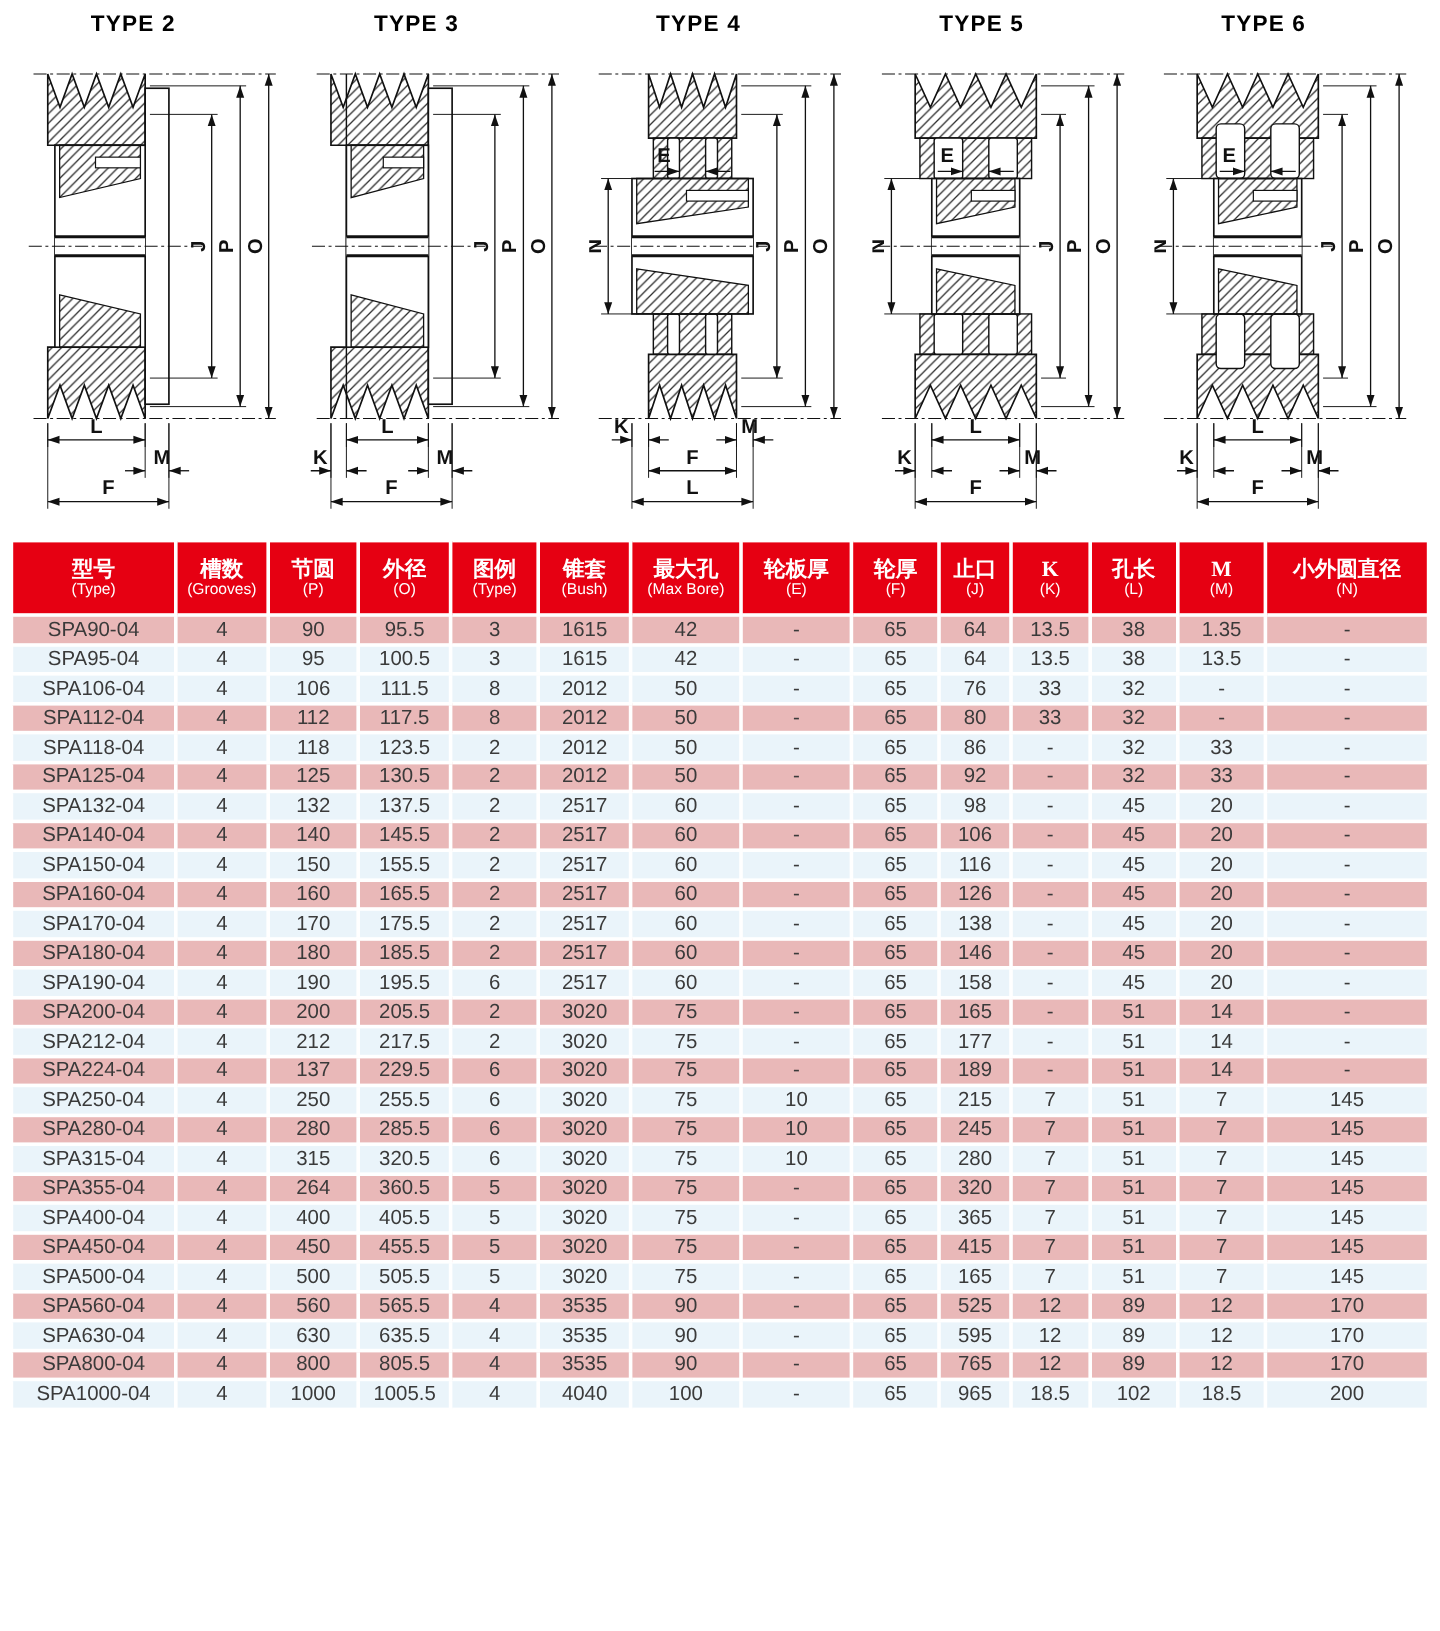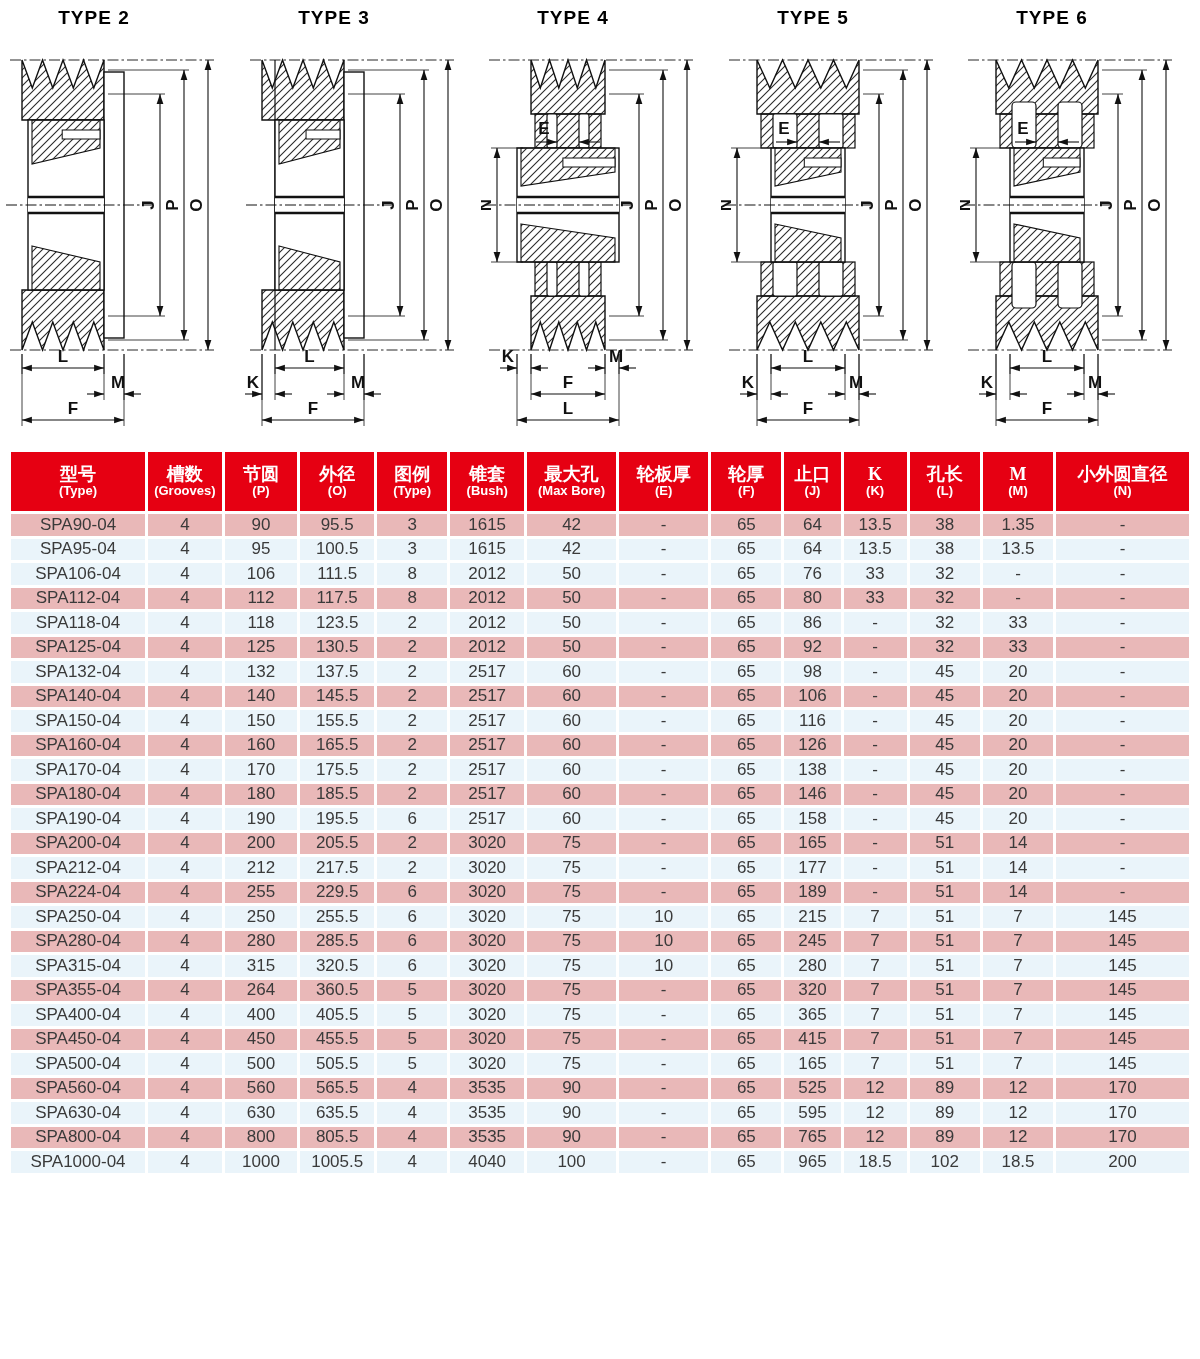--- a/index.html
+++ b/index.html
@@ -10,7 +10,7 @@
   html,body{margin:0;padding:0;background:#fff;}
   body{width:1200px;font-family:"Liberation Sans",sans-serif;}
   .page{width:1200px;height:1359px;background:#fff;overflow:hidden;}
-  .diagram-strip{display:flex;justify-content:space-between;padding:2px 2px 0 2px;height:447px;}
+  .diagram-strip{display:flex;justify-content:space-between;padding:2px 2px 0 20px;height:447px;}
   .diagram{width:238px;height:445px;position:relative;}
   .diagram svg{width:100%;height:100%;display:block;}
   table.spec{border-collapse:collapse;width:1184px;margin:2px 8px 0 8px;table-layout:fixed;}

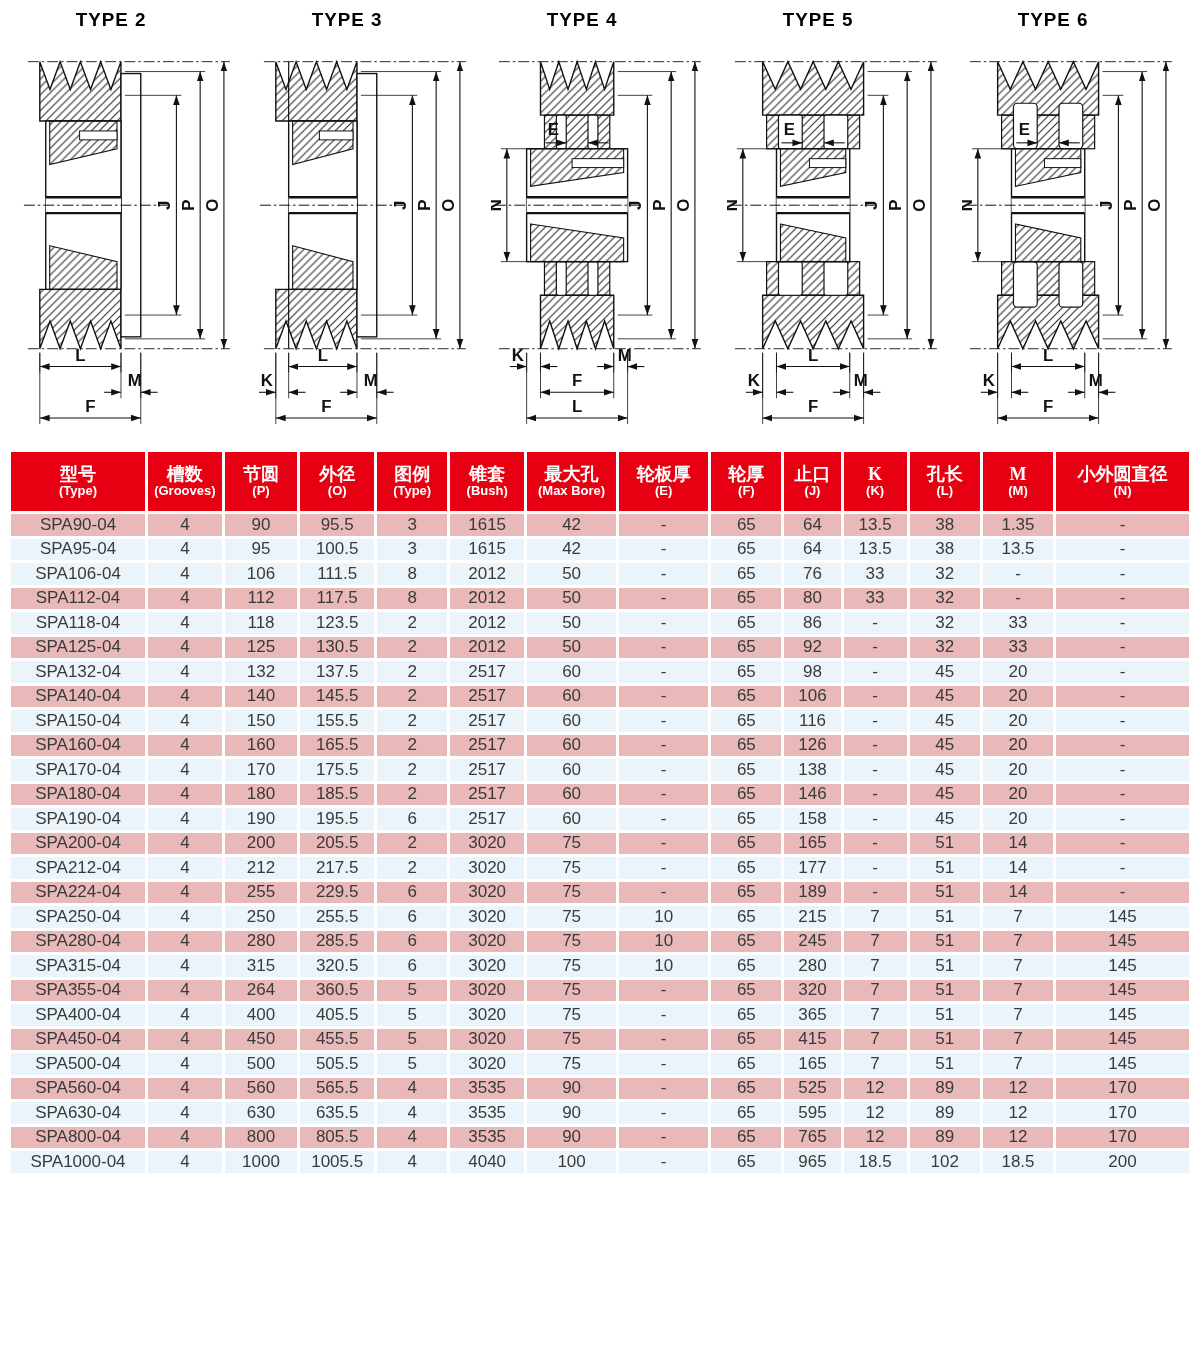--- a/index.html
+++ b/index.html
@@ -17,7 +17,7 @@
   table.spec th, table.spec td{border:3px solid #fff;text-align:center;vertical-align:middle;padding:0;}
   thead th{background:var(--hdr);color:var(--hdrtx);height:62px;line-height:1.12;}
   th .zh{display:block;font-size:18px;font-weight:bold;font-family:Liberation Serif, serif;}
-  th .en{display:block;font-size:13px;font-weight:bold;}
+  th .en{display:block;font-size:13px;font-weight:normal;}
   tbody td{height:24.5px;font-size:17px;color:var(--celltx);font-weight:500;}
   tr.odd td{background:var(--pink);}
   tr.even td{background:var(--blue);}

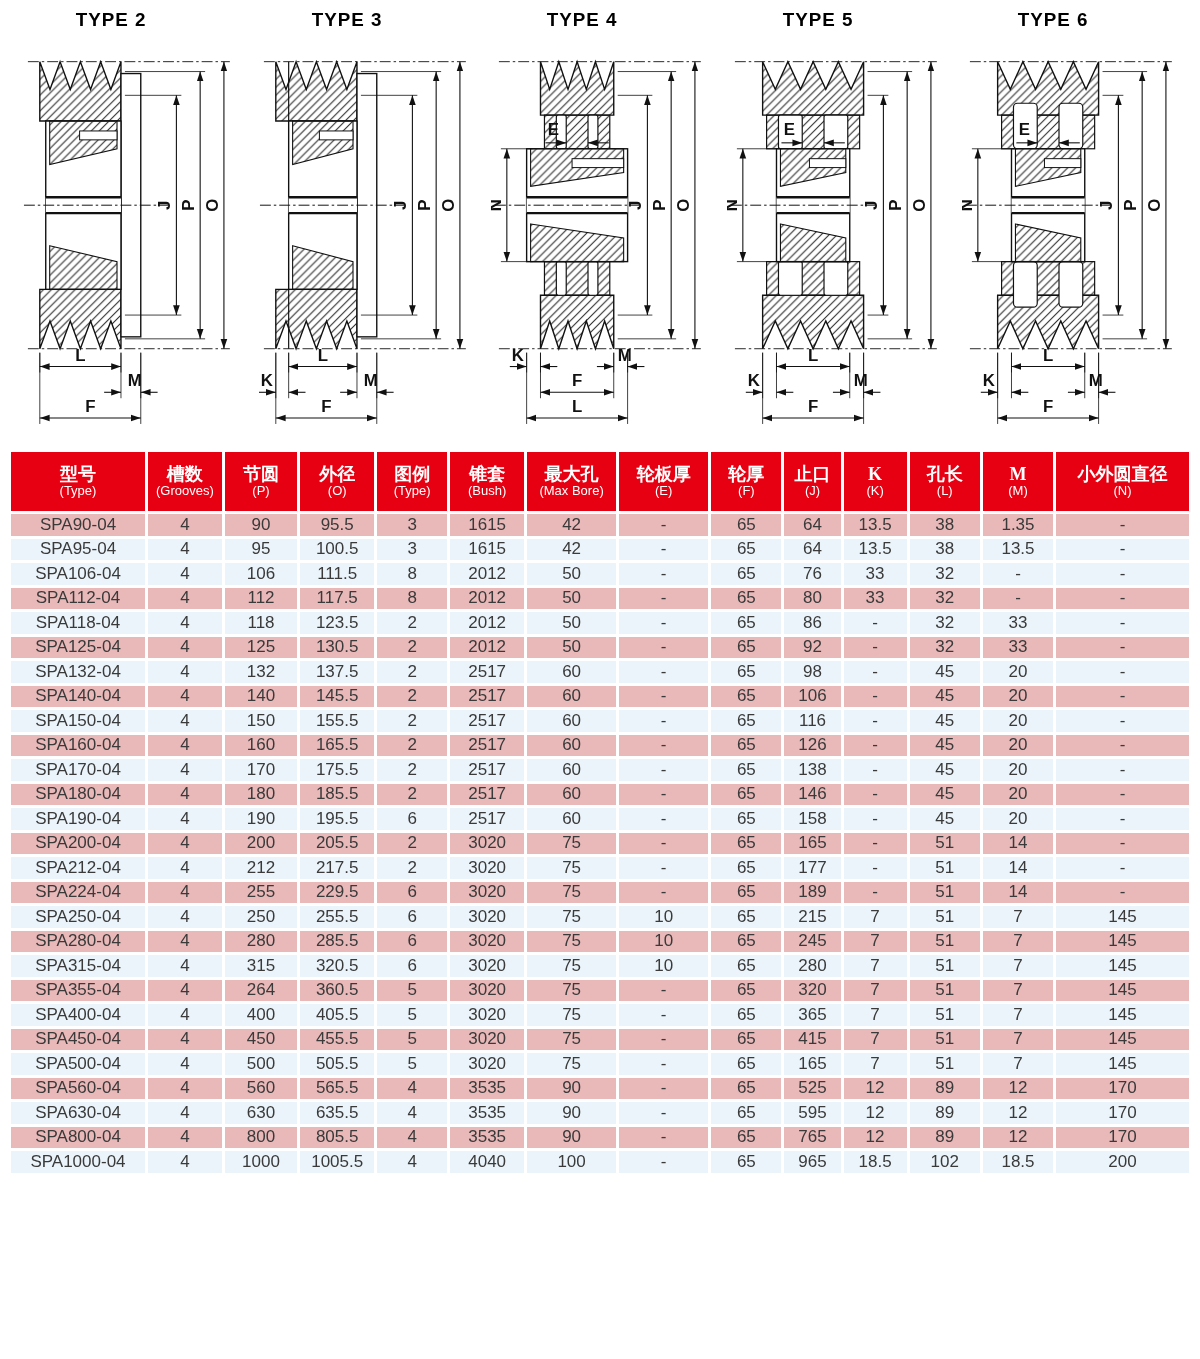--- a/index.html
+++ b/index.html
@@ -651,7 +651,7 @@
         <tr class="odd">
           <td>SPA224-04</td>
           <td>4</td>
-          <td>255</td>
+          <td>137</td>
           <td>229.5</td>
           <td>6</td>
           <td>3020</td>

